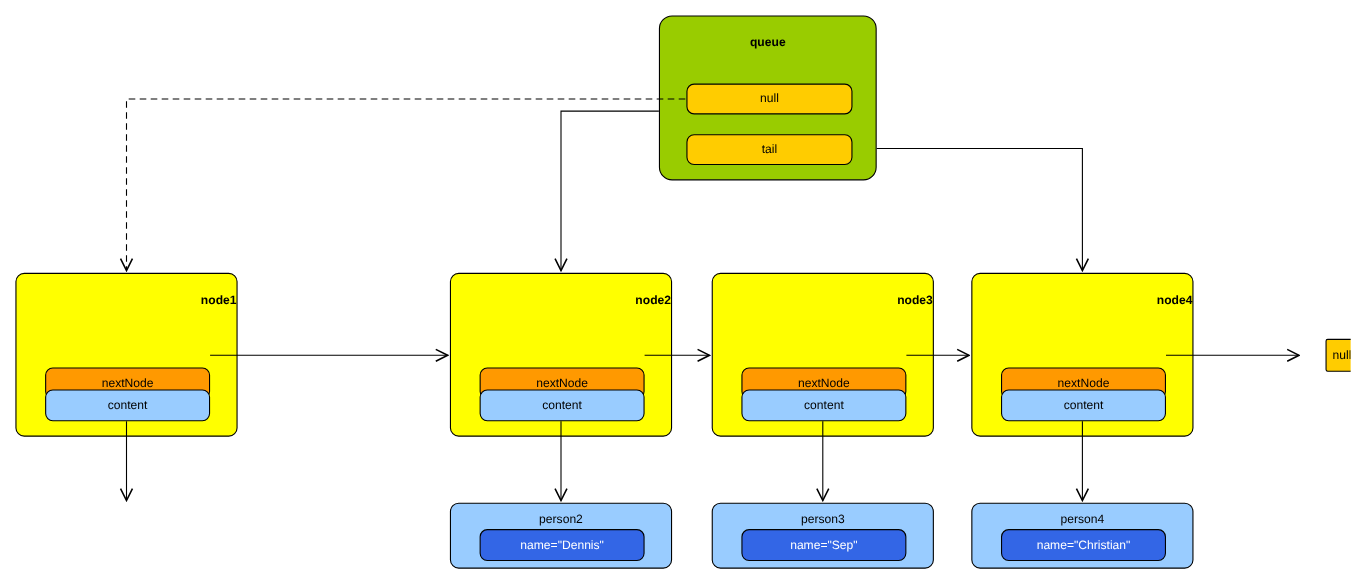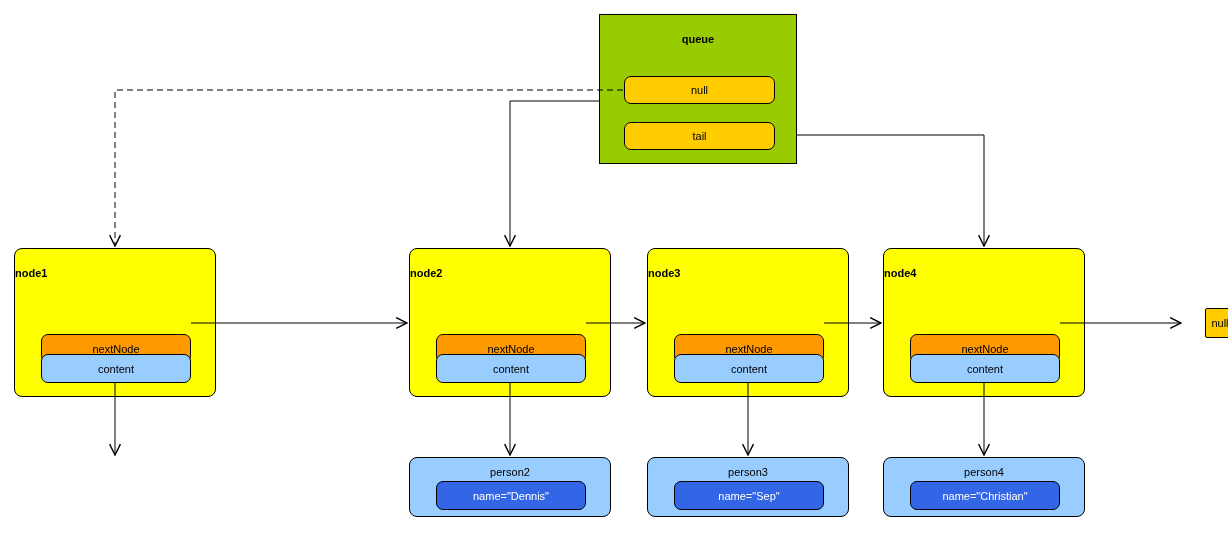--- a/index.html
+++ b/index.html
@@ -20,7 +20,7 @@
   .queue {
     left: 599px; top: 14px; width: 198px; height: 150px;
     background: var(--queue_green, #99CC00);
-    border-radius: 0;
+    border-radius: 12px;
   }
   .queue-title {
     position: absolute; top: 18px; left: 0; width: 100%;

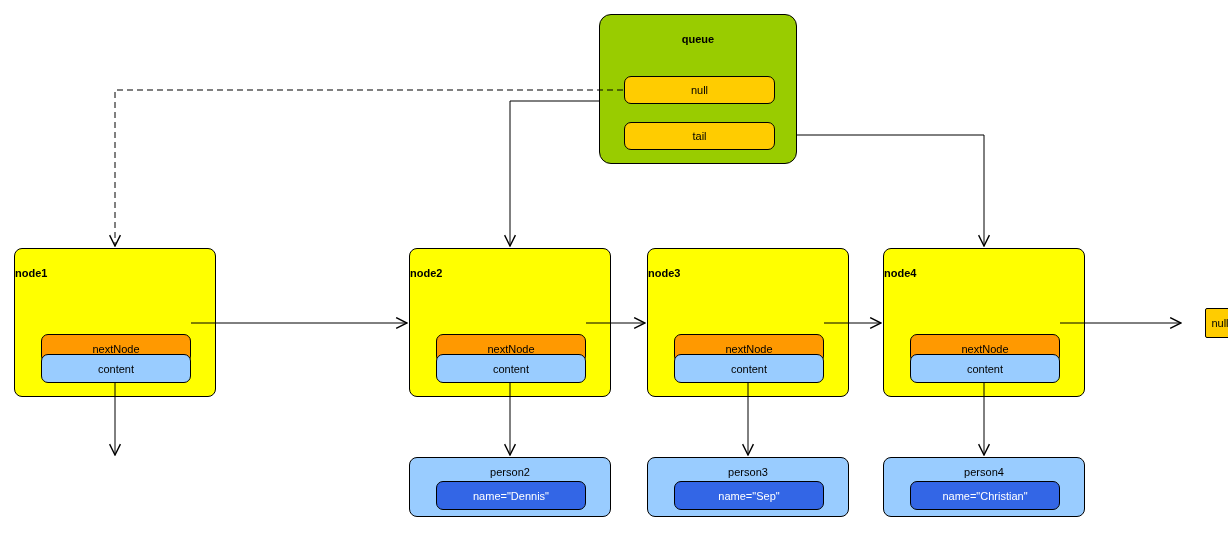--- a/index.html
+++ b/index.html
@@ -45,7 +45,7 @@
   }
   .node-title {
     position: absolute; top: 18px; left: 0; width: 100%;
-    text-align: left; font-size: 11px; font-weight: bold; color: #000;
+    text-align: right; font-size: 11px; font-weight: bold; color: #000;
   }
   .nfield { left: 26px; width: 150px; height: 29px; }
   .next    { top: 61px;  background: var(--next_orange, #FF9900); margin-top: 24px; }

